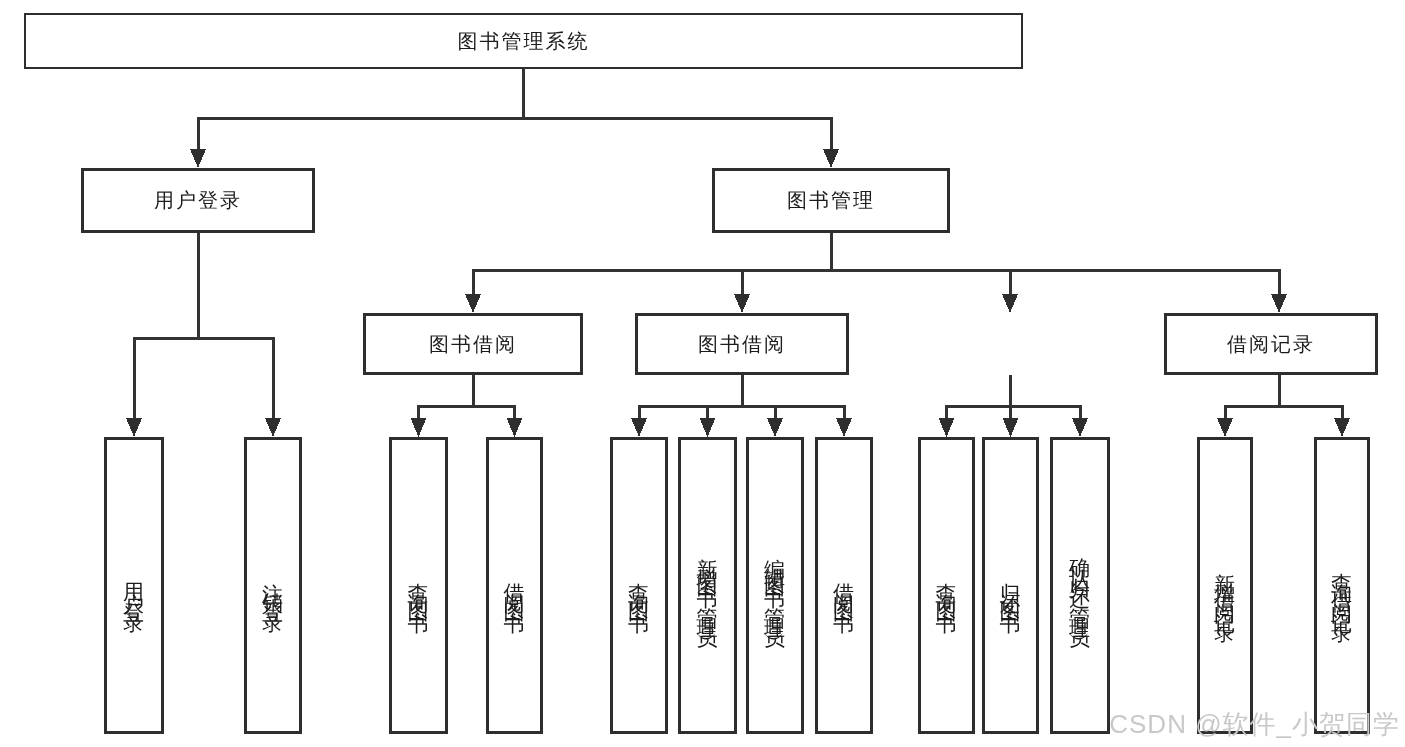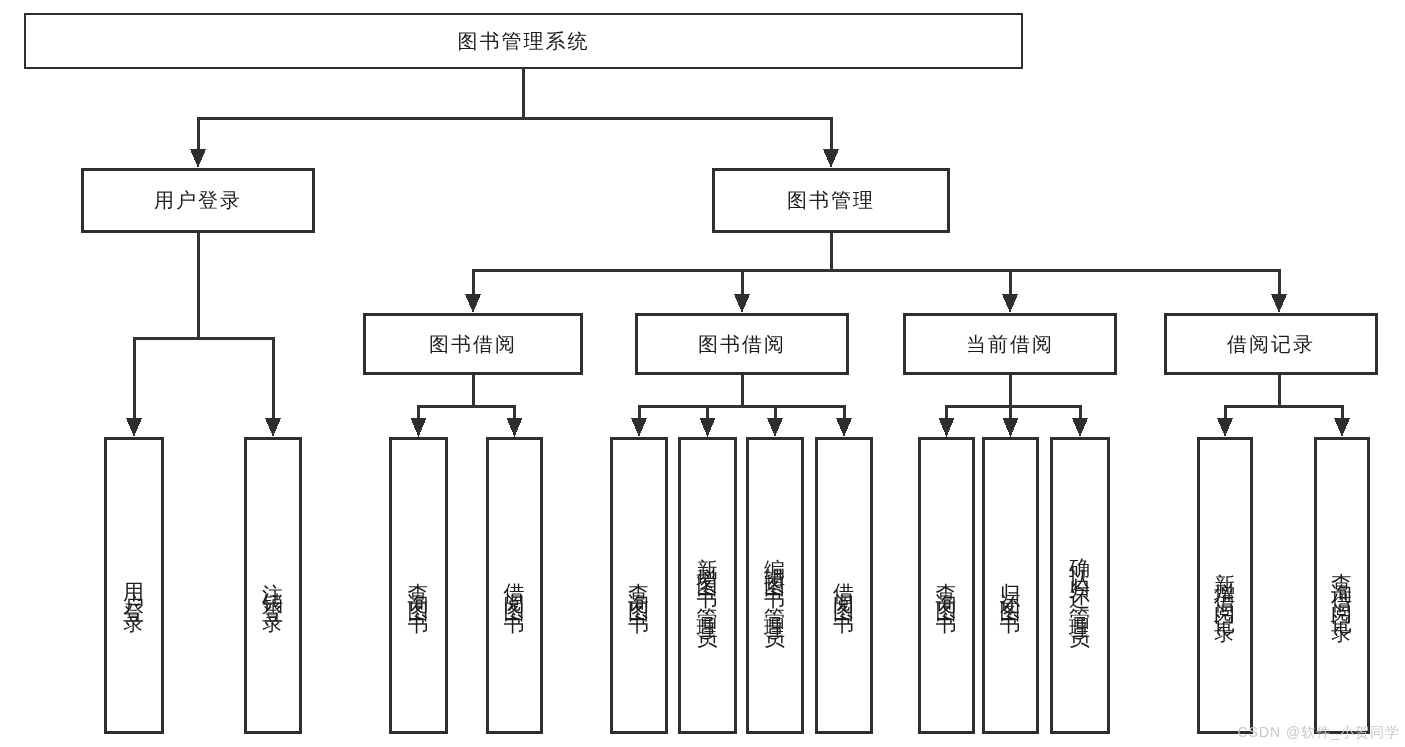--- a/index.html
+++ b/index.html
@@ -152,7 +152,6 @@
 
   <div class="box" style="left:363px; top:313px; width:220px; height:62px;">图书借阅</div>
   <div class="box" style="left:635px; top:313px; width:214px; height:62px;">图书借阅</div>
-  <div class="box" style="left:903px; top:313px; width:214px; height:62px;">当前借阅</div>
   <div class="box" style="left:1164px; top:313px; width:214px; height:62px;">借阅记录</div>
 
   <div class="box leaf" style="left:104px; top:437px; width:60px; height:297px;">用户登录</div>

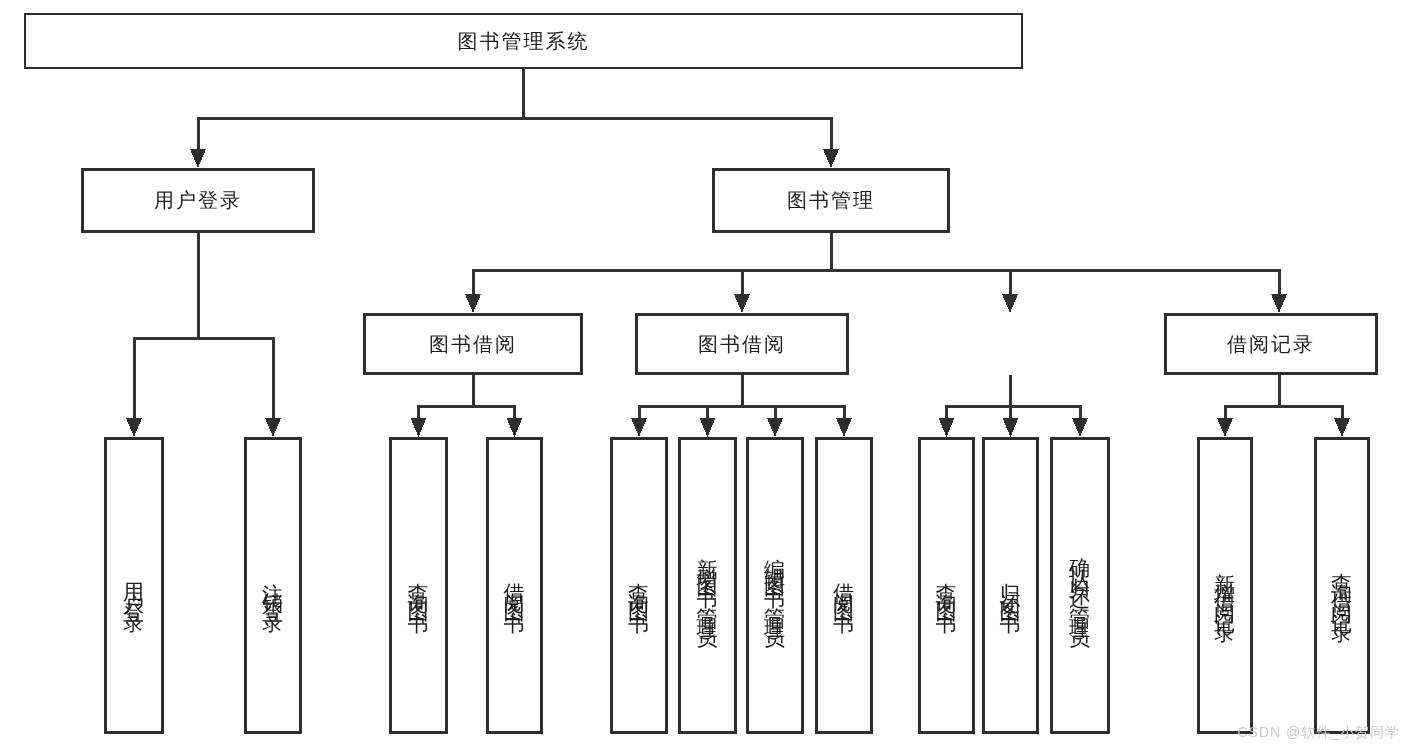--- a/index.html
+++ b/index.html
@@ -59,7 +59,7 @@
     right: 5px;
     bottom: 5px;
     color: #c8c8c8;
-    font-size: 14px;
+    font-size: 26px;
     letter-spacing: 1px;
     white-space: nowrap;
   }

